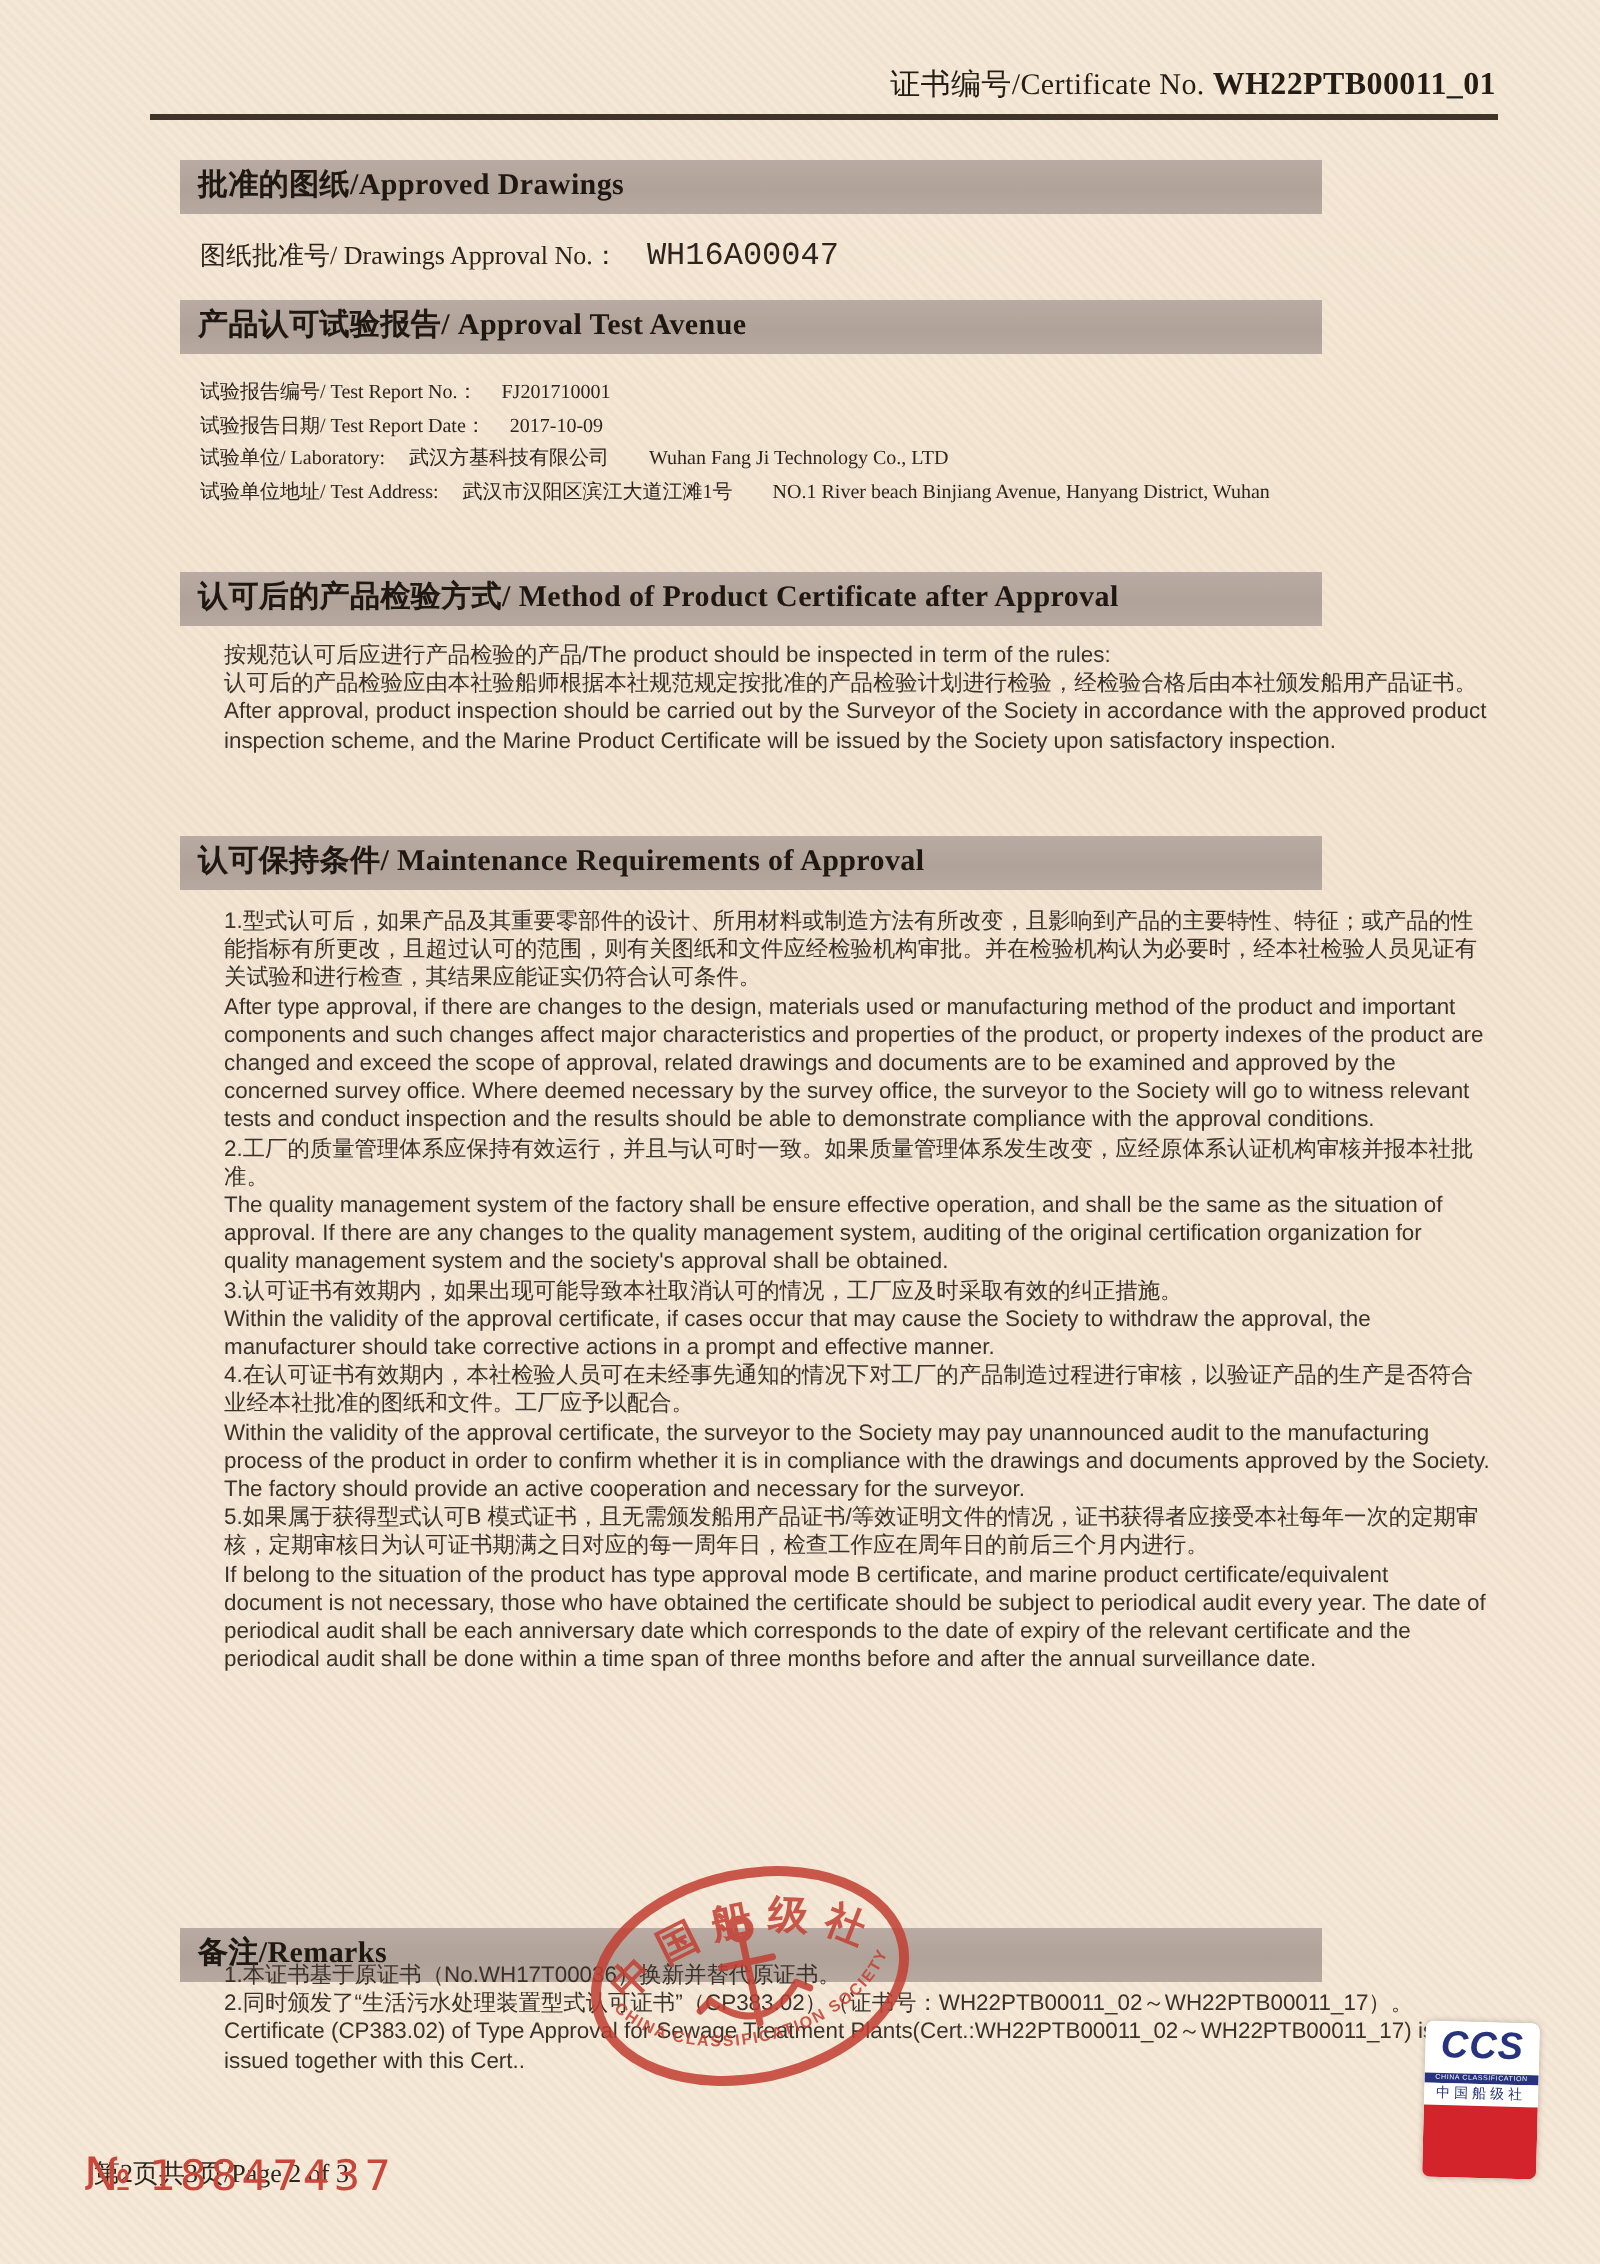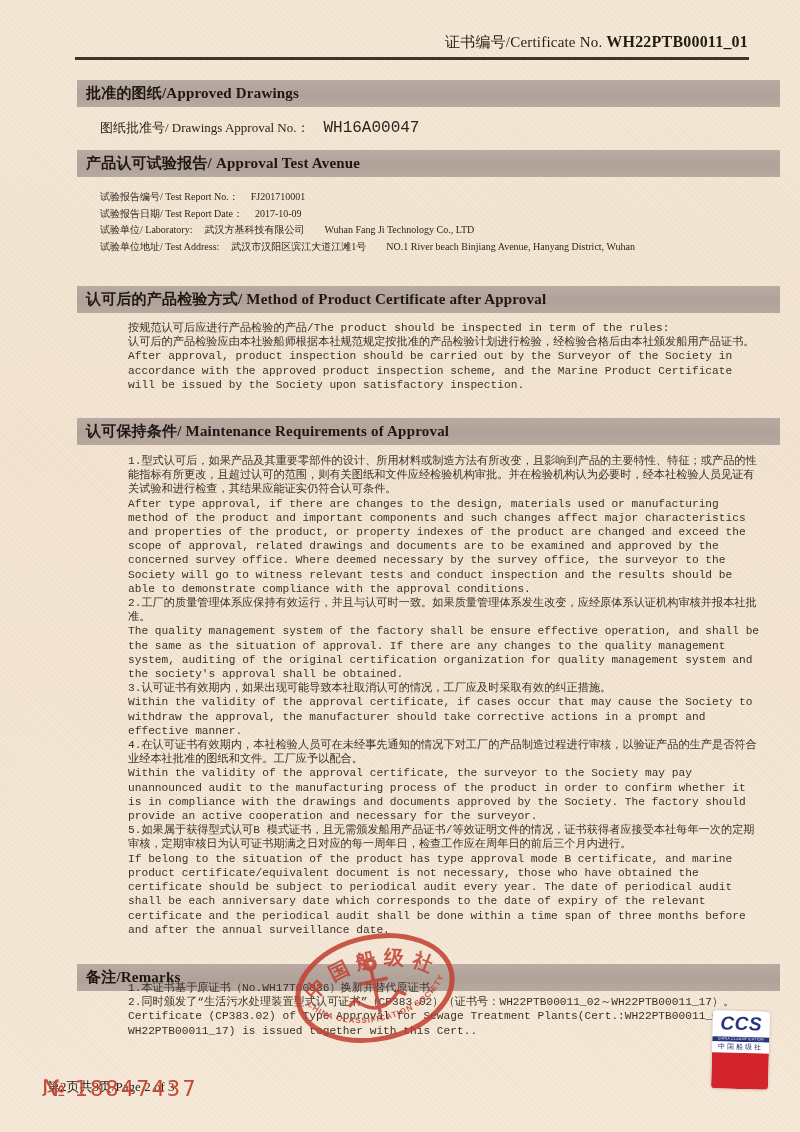--- a/index.html
+++ b/index.html
@@ -25,7 +25,7 @@
     background:#3e342a;
   }
   .bar{
-    position:absolute;left:77px;width:703px;height:27px;
+    position:absolute;left:90px;width:571px;height:27px;
     background:linear-gradient(180deg,#b9aba3 0%,#b1a299 55%,#b7a8a0 100%);
     line-height:27px;
   }

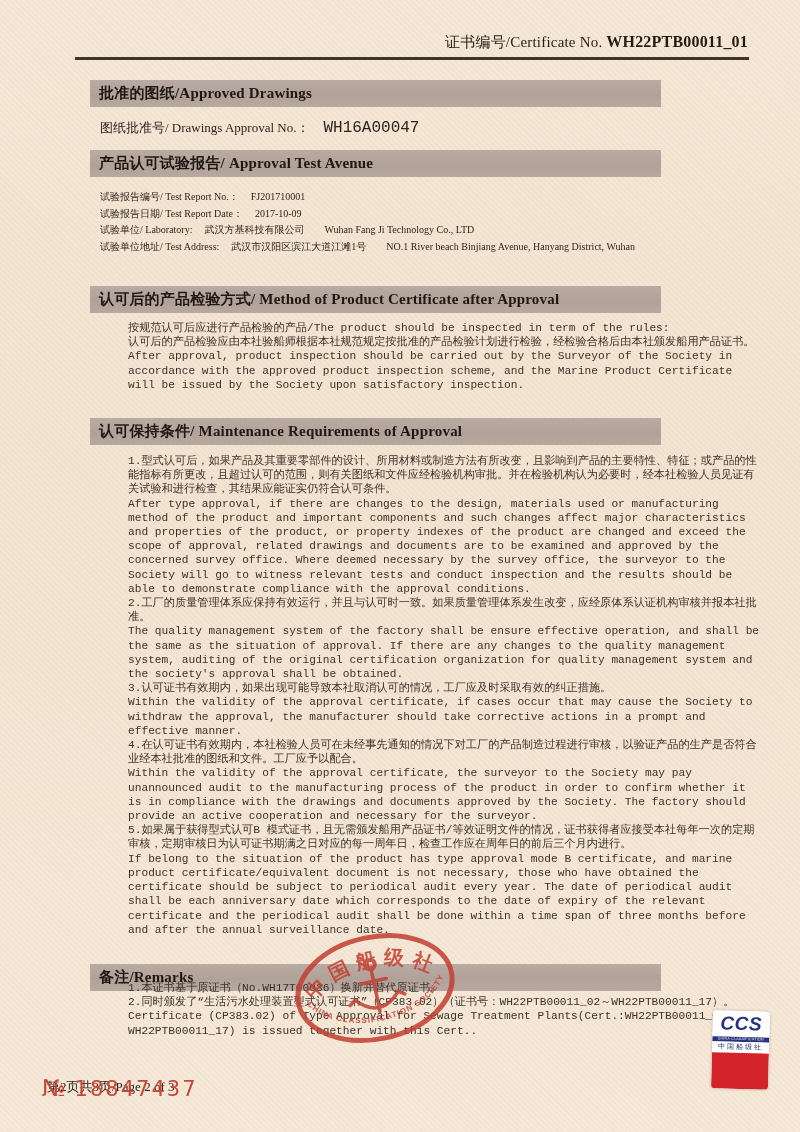--- a/index.html
+++ b/index.html
@@ -40,8 +40,8 @@
   .tr-rows{position:absolute;top:189px;left:100px;width:648px;font-size:10px;color:#2c241d;}
   .tr-rows .row{line-height:16.5px;}
   .tr-rows .v{padding-left:12px;}
-  .paras{position:absolute;left:128px;width:634px;overflow:hidden;
-    font-family:Liberation Mono, monospace;
+  .paras{position:absolute;left:112px;width:634px;overflow:hidden;
+    font-family:Liberation Sans, sans-serif;
     font-size:11.2px;line-height:14.2px;color:#3a322a;}
   .inspection-paras{top:321px;height:95px;}
   .maintenance-paras{top:454px;height:482px;}

